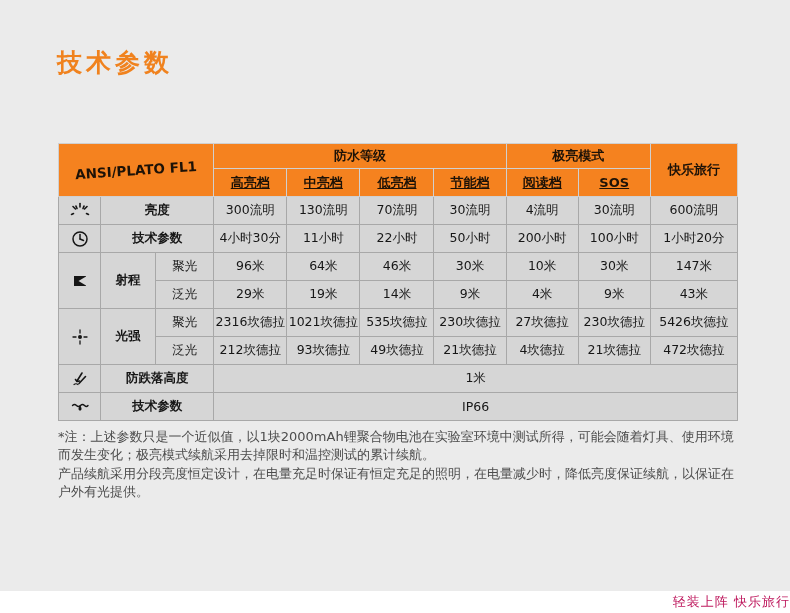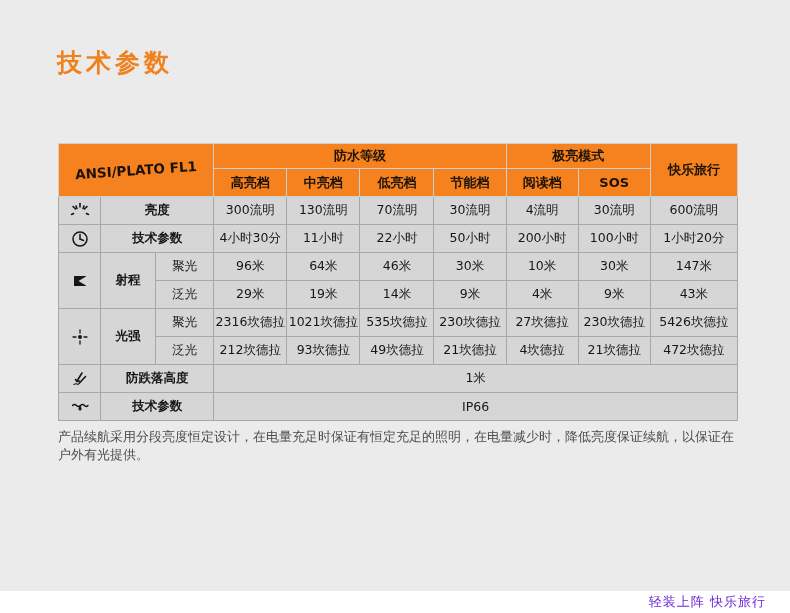--- a/index.html
+++ b/index.html
@@ -15,7 +15,7 @@
     text-align:center;vertical-align:middle;padding:0 1px;height:27px;overflow:hidden;white-space:nowrap;}
   .spec thead th{background:#f5821f;border-color:#d0d0d0;font-weight:bold;font-size:13px;color:#1d1207;}
   .spec thead tr.group-row th{height:24px;}
-  .spec thead tr.mode-row th{height:27px;}
+  .spec thead tr.mode-row th{height:27px;text-decoration:underline;}
   .corner-cell span{display:inline-block;transform:rotate(-4deg);font-size:13.5px;}
   .label-cell{font-weight:bold;font-size:13px;margin-left:28px;}
   .sub-label-cell{font-weight:normal;font-size:13px;}

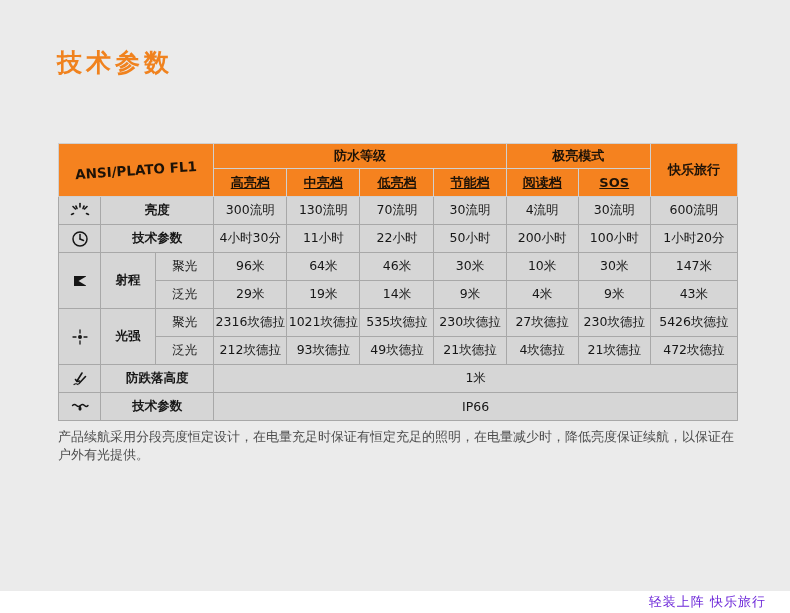--- a/index.html
+++ b/index.html
@@ -190,6 +190,7 @@
   </table>
 
   <div class="notes">
+    <p>*注：上述参数只是一个近似值，以1块2000mAh锂聚合物电池在实验室环境中测试所得，可能会随着灯具、使用环境而发生变化；极亮模式续航采用去掉限时和温控测试的累计续航。</p>
     <p>产品续航采用分段亮度恒定设计，在电量充足时保证有恒定充足的照明，在电量减少时，降低亮度保证续航，以保证在户外有光提供。</p>
   </div>
 

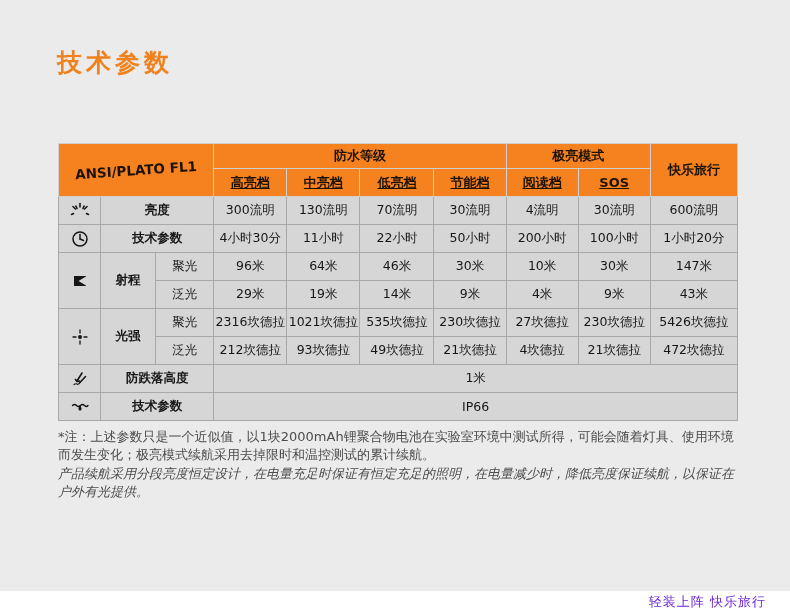--- a/index.html
+++ b/index.html
@@ -26,7 +26,7 @@
   .notes{position:absolute;left:58px;top:428px;width:682px;color:#4c4c4c;font-size:13px;
     line-height:18px;}
   .notes p{margin:0 0 0 0;}
-  .notes p + p{margin-top:1px;font-style:italic;}
+  .notes p + p{margin-top:1px;}
 
   .footer-bar{position:absolute;left:0;bottom:0;width:790px;height:22px;background:#ffffff;
     display:flex;align-items:center;justify-content:flex-end;}

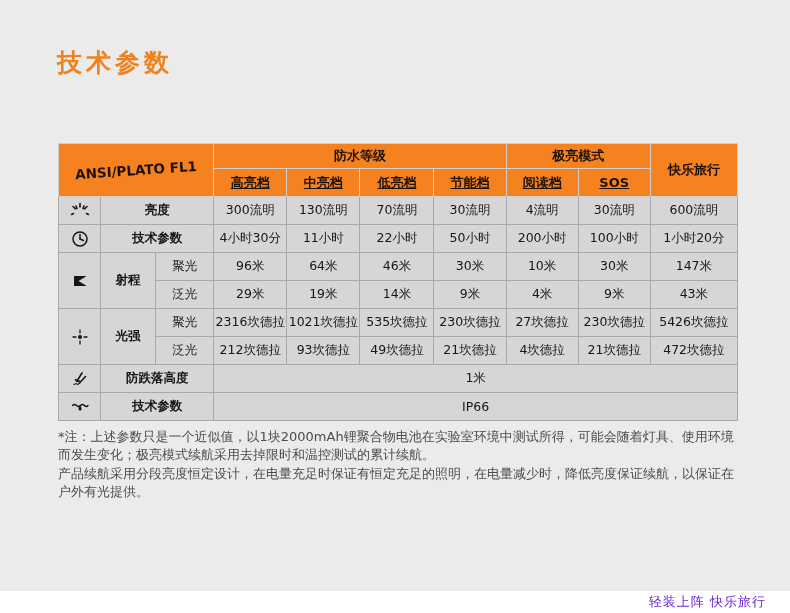--- a/index.html
+++ b/index.html
@@ -30,7 +30,7 @@
 
   .footer-bar{position:absolute;left:0;bottom:0;width:790px;height:22px;background:#ffffff;
     display:flex;align-items:center;justify-content:flex-end;}
-  .footer-slogan{color:#6d28d9;font-size:13px;letter-spacing:1px;padding-right:24px;}
+  .footer-slogan{color:#be185d;font-size:13px;letter-spacing:1px;padding-right:0;}
 </style>
 </head>
 <body>

